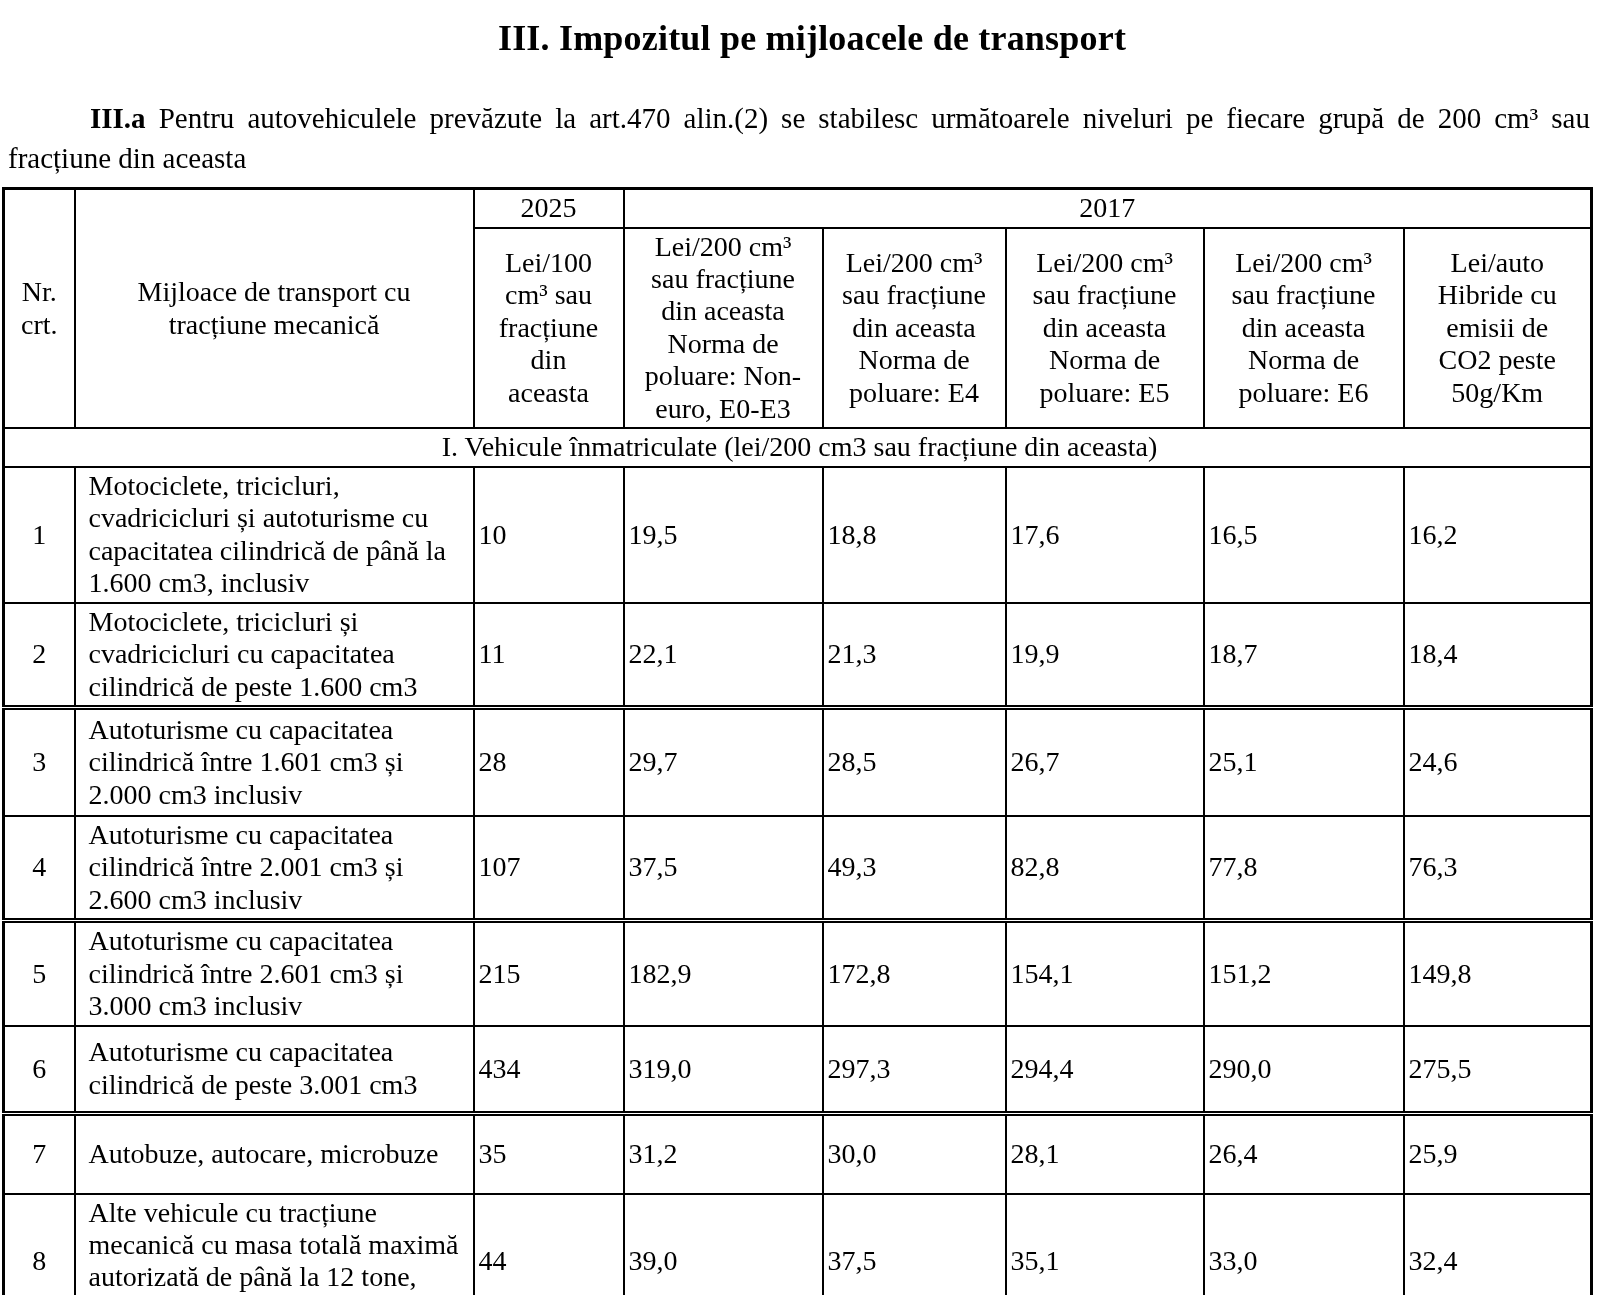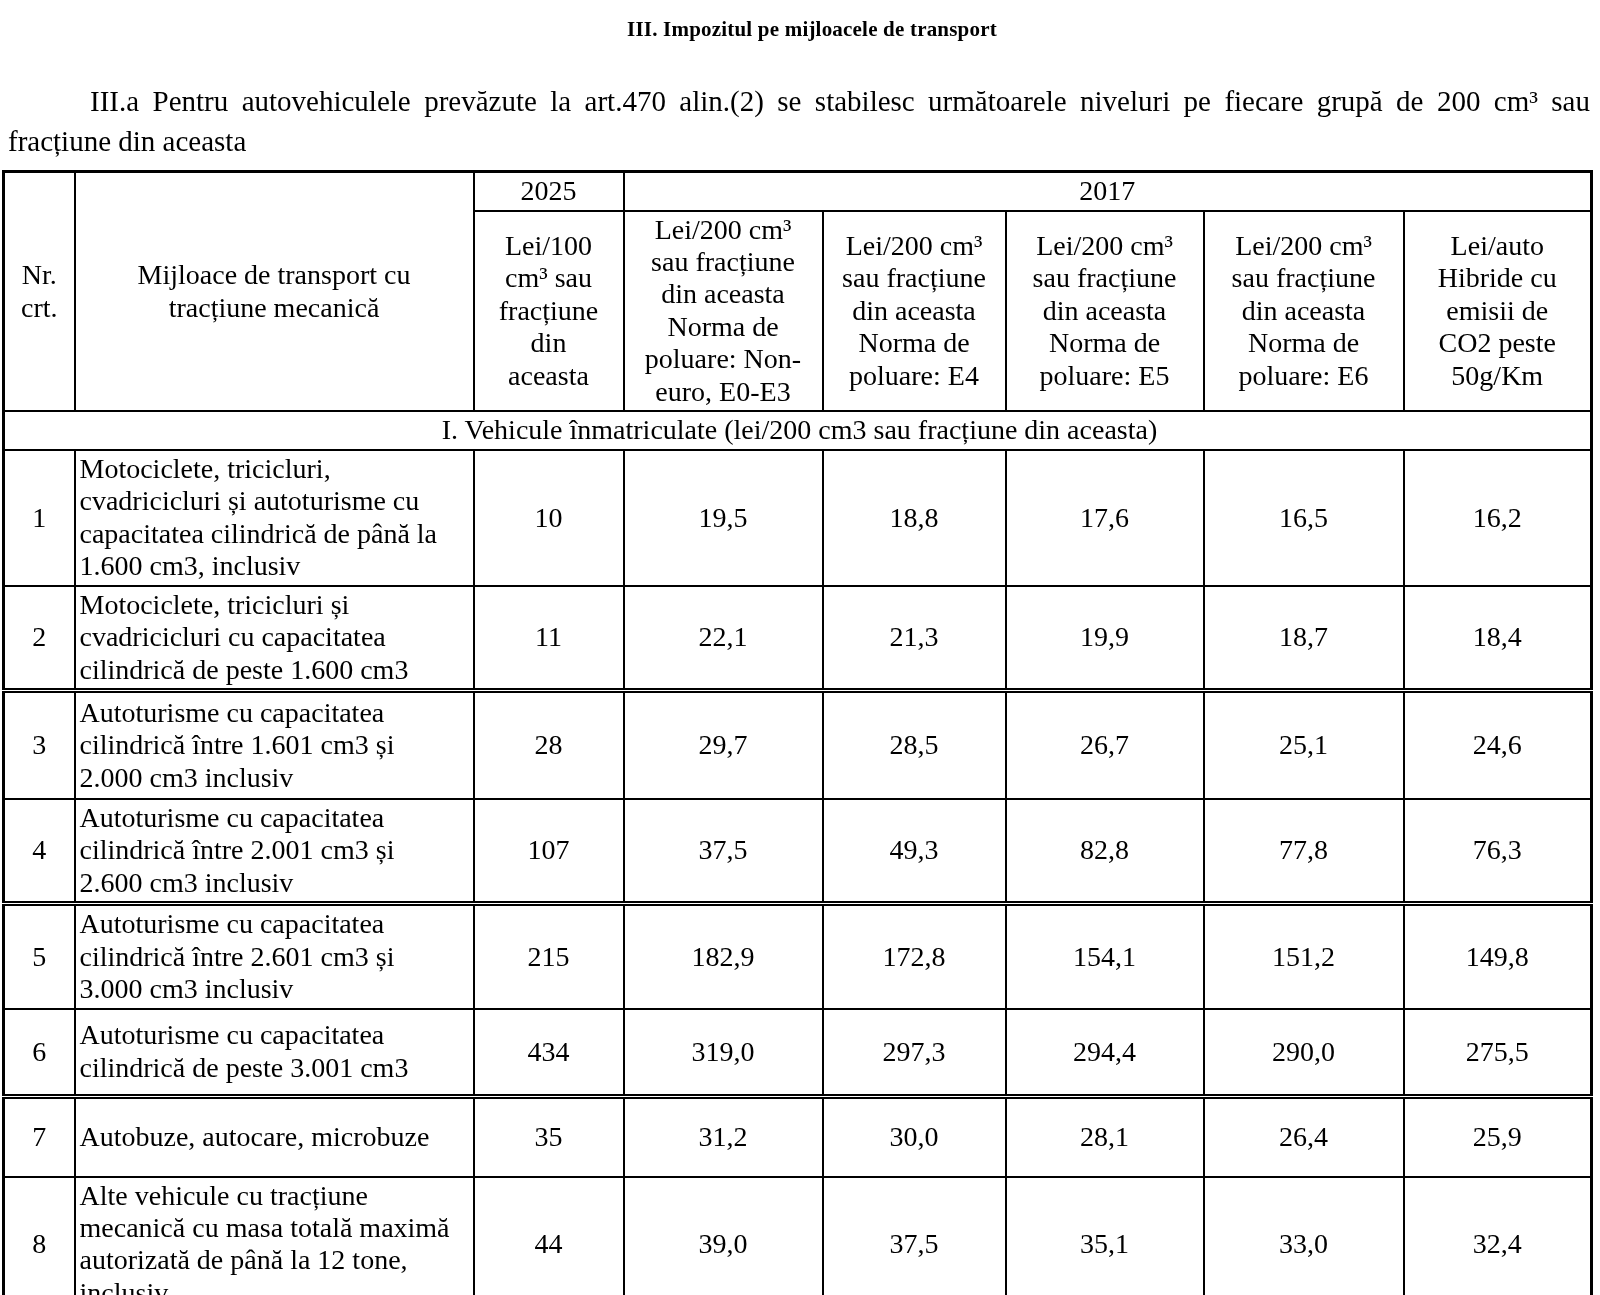--- a/index.html
+++ b/index.html
@@ -19,7 +19,7 @@
   .title {
     text-align: center;
     font-weight: bold;
-    font-size: 21px;
+    font-size: 36px;
     padding-top: 17px;
     letter-spacing: 0.2px;
     margin-left: 24px;

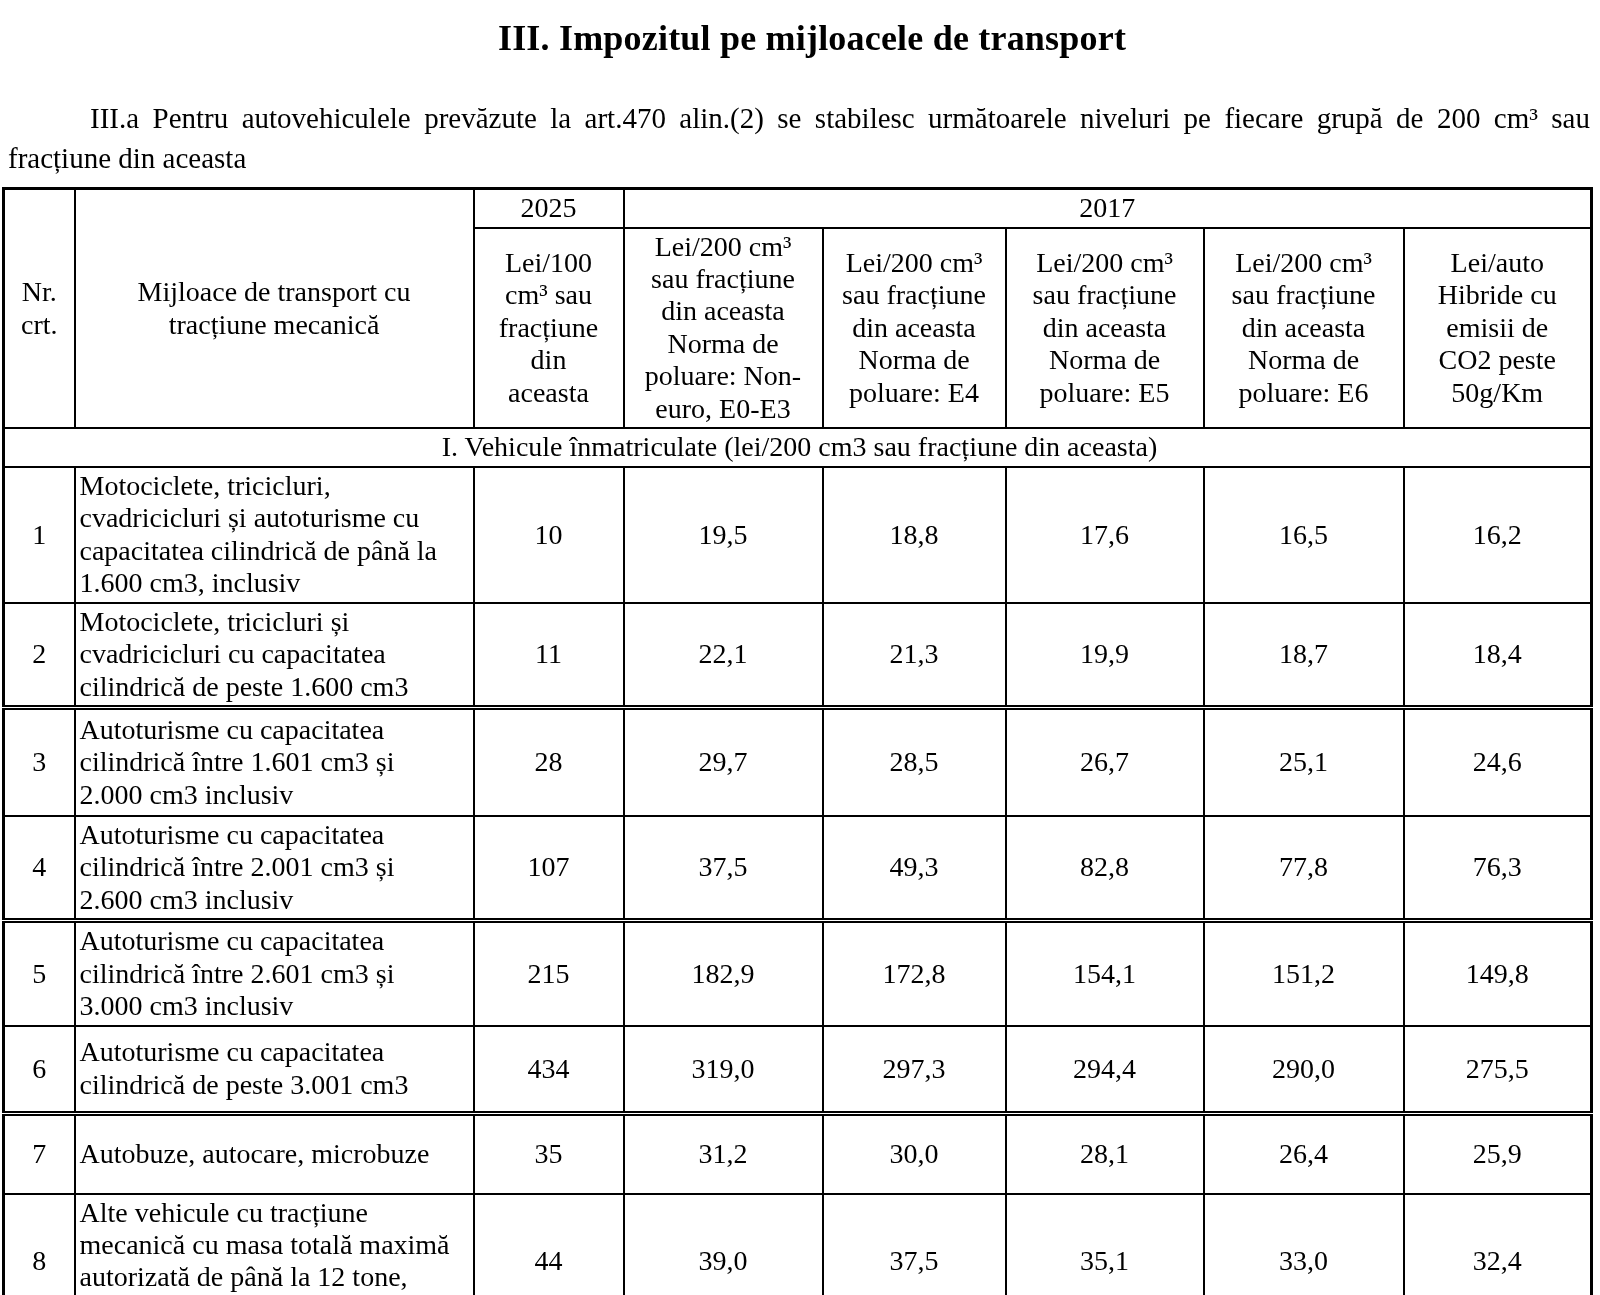--- a/index.html
+++ b/index.html
@@ -31,7 +31,7 @@
     text-indent: 82px;
     text-align: justify;
   }
-  .intro .lead { font-weight: normal; }
+  .intro .lead { font-weight: bold; }
 
   table.tax {
     border-collapse: collapse;

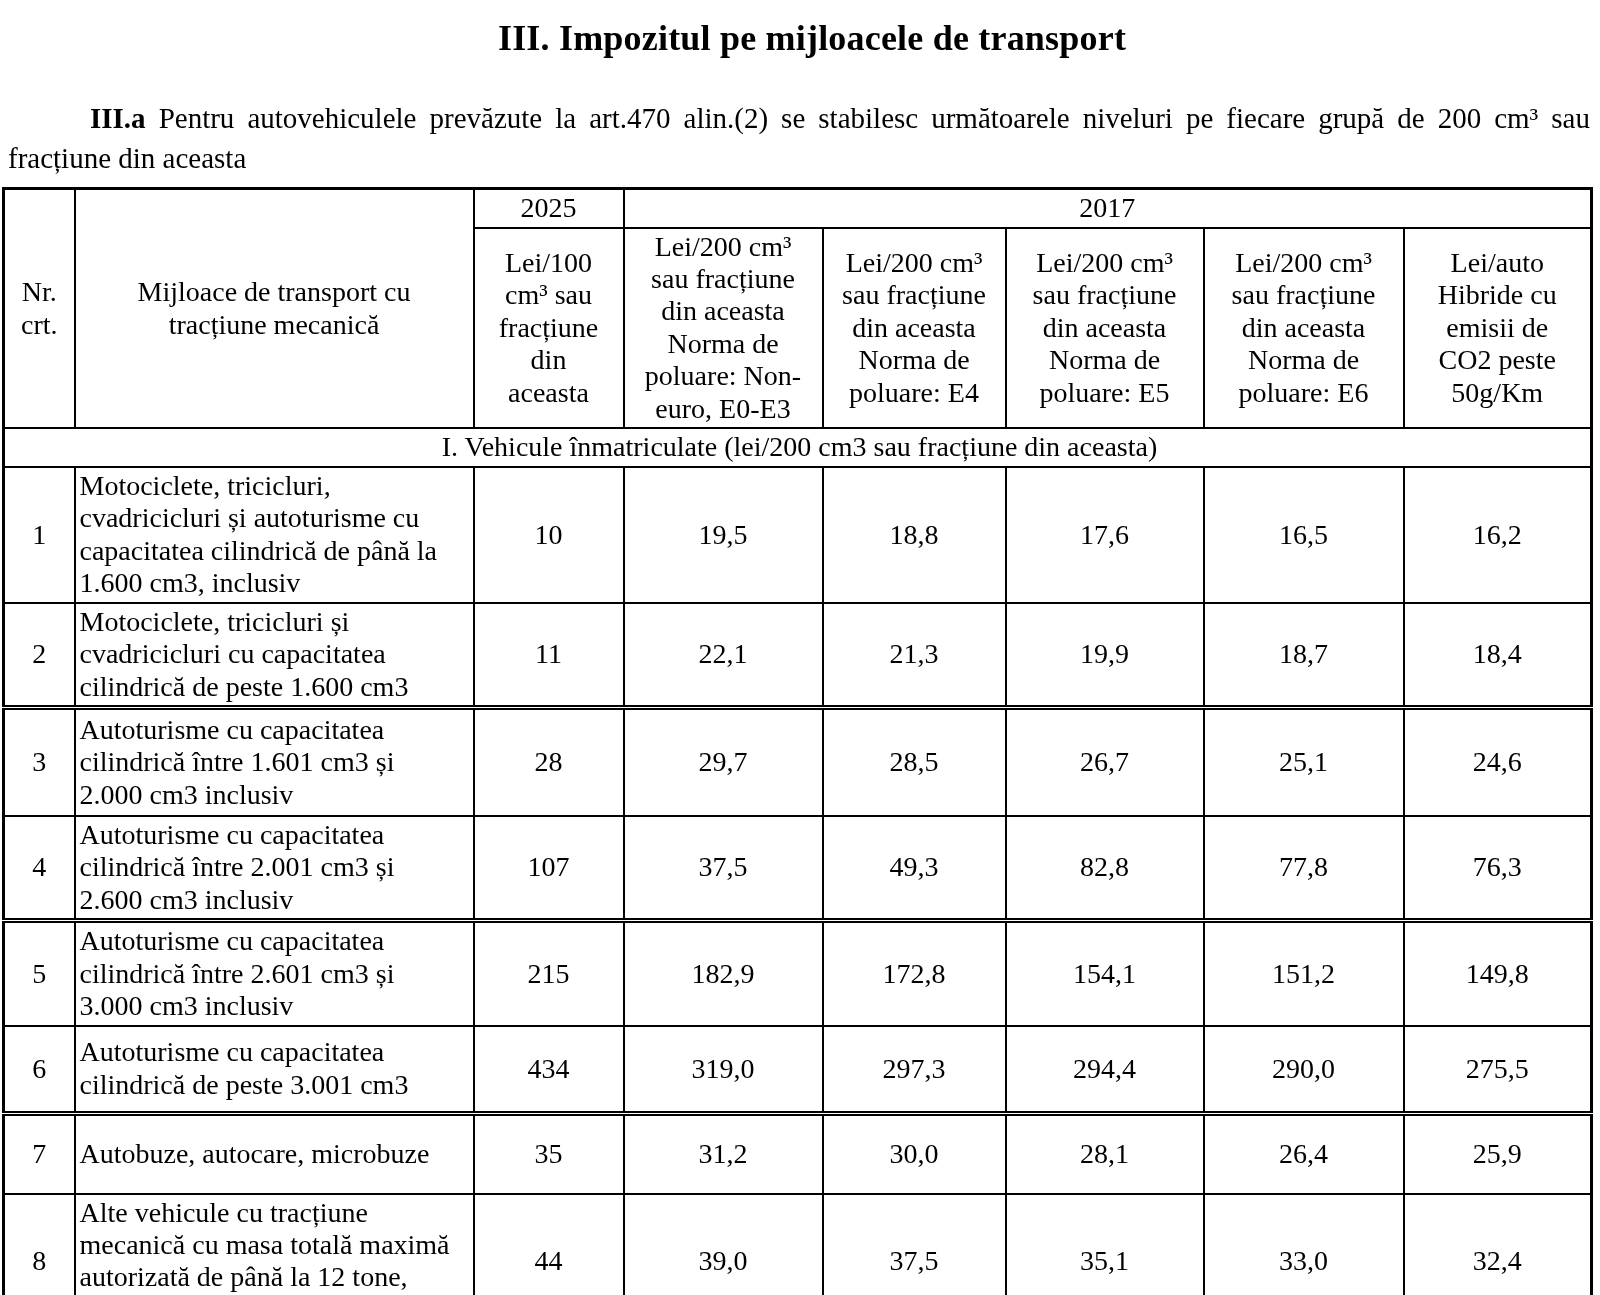--- a/index.html
+++ b/index.html
@@ -58,7 +58,7 @@
   }
   td.num  { text-align: center; }
   td.val  { text-align: center; }
-  td.desc { text-align: left; padding-left: 4px; padding-right: 10px; }
+  td.desc { text-align: left; padding-left: 13px; padding-right: 10px; }
   td.section-cell {
     text-align: center;
     padding-left: 8px;

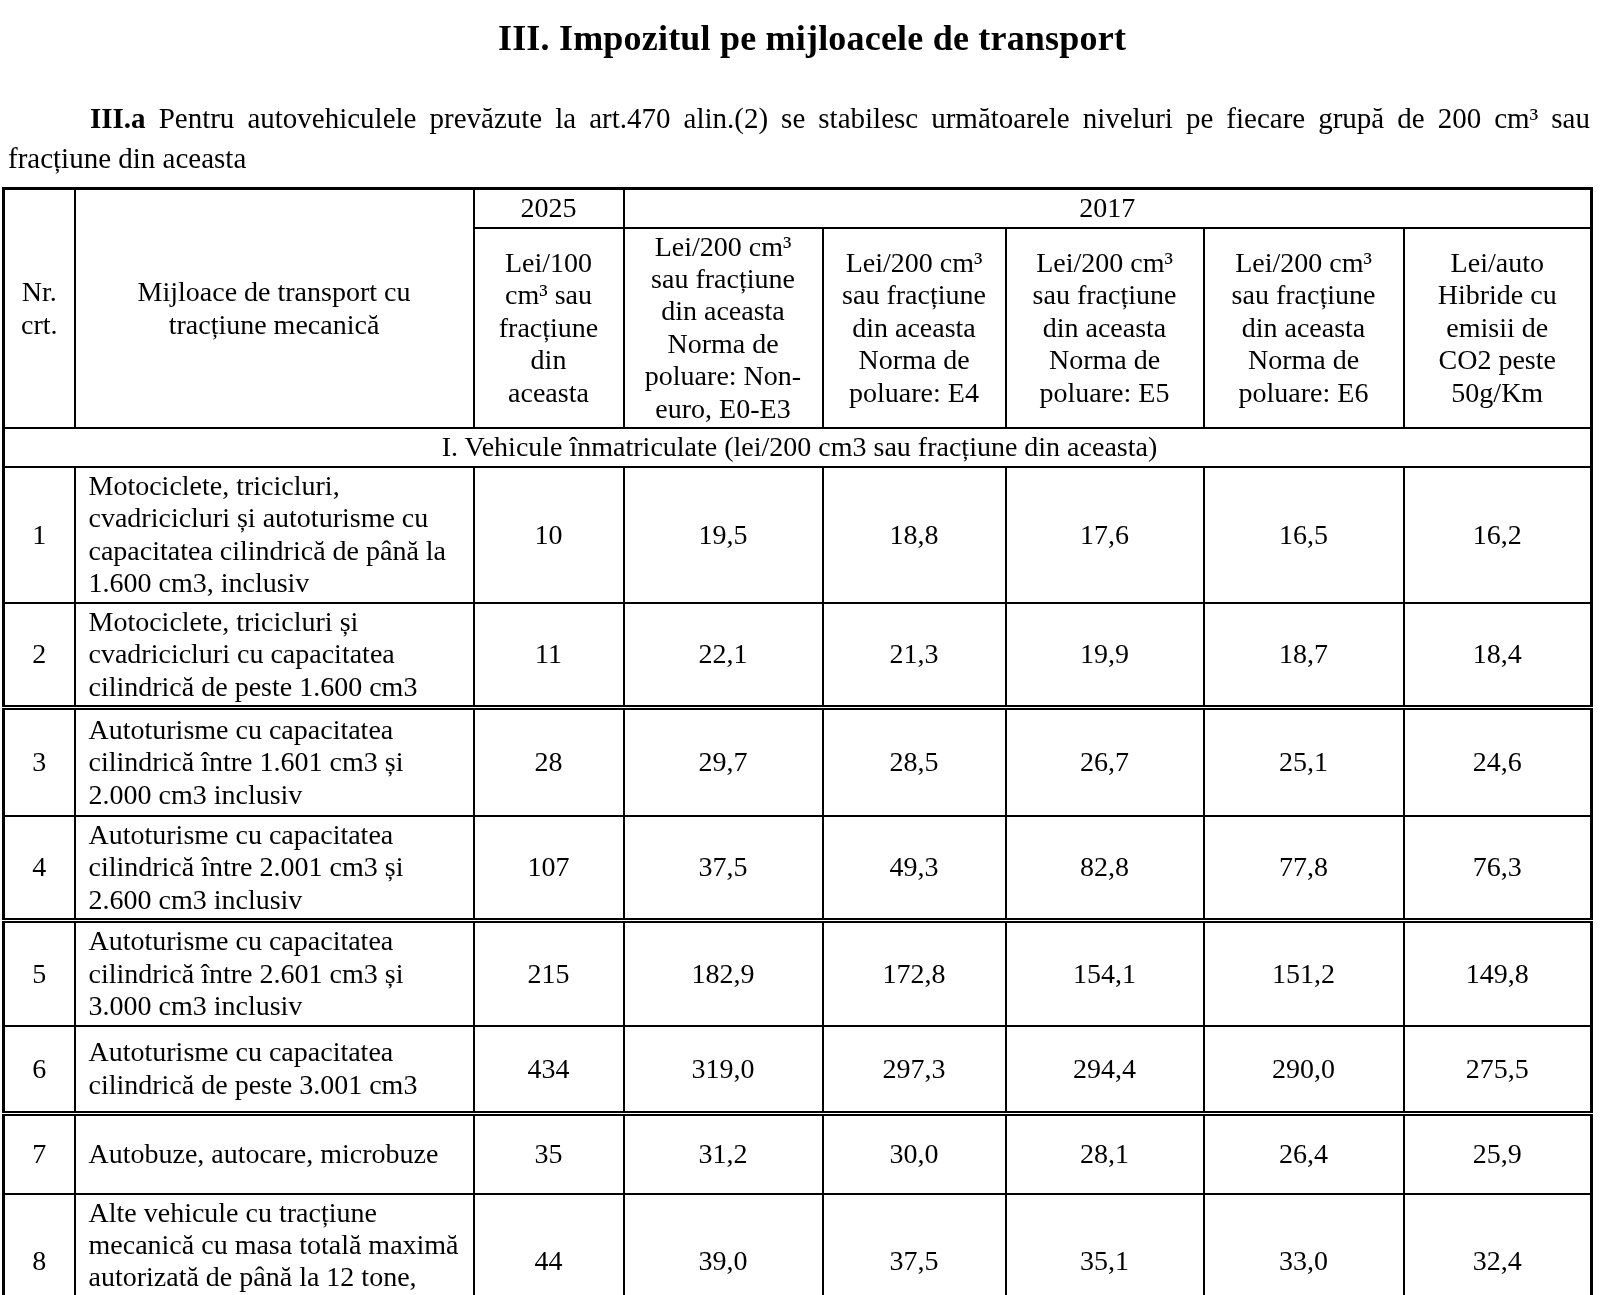--- a/index.html
+++ b/index.html
@@ -57,7 +57,7 @@
     padding: 2px 4px;
   }
   td.num  { text-align: center; }
-  td.val  { text-align: center; }
+  td.val  { text-align: left; }
   td.desc { text-align: left; padding-left: 13px; padding-right: 10px; }
   td.section-cell {
     text-align: center;

